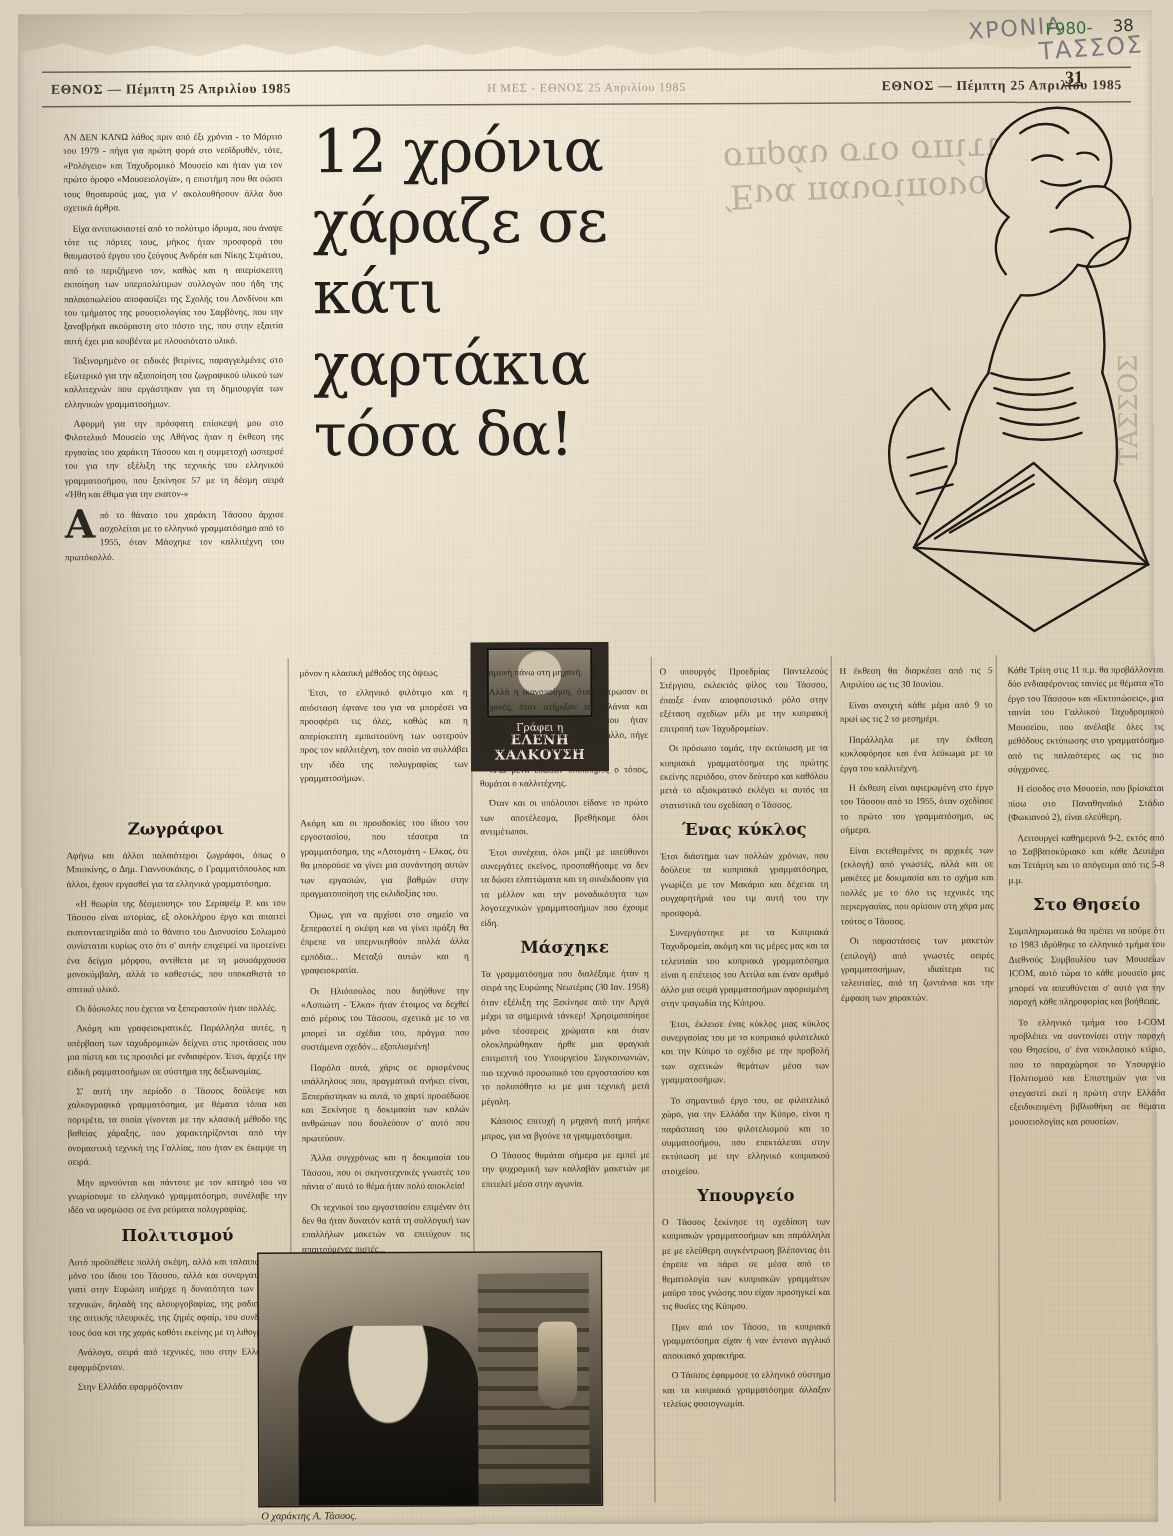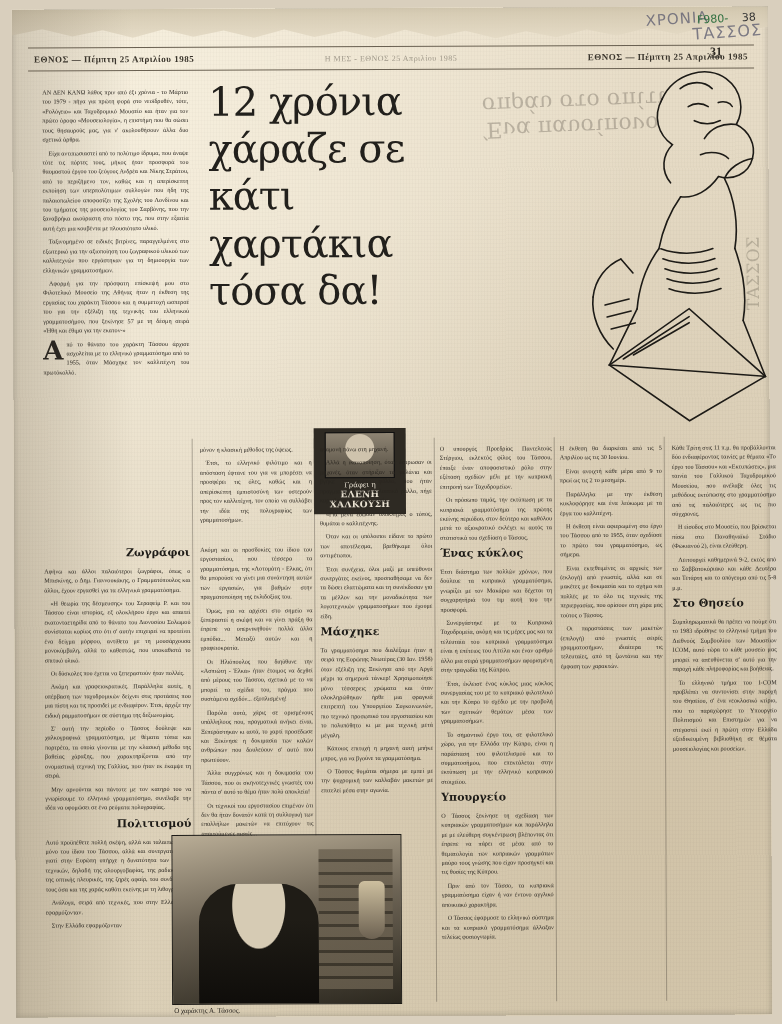--- a/index.html
+++ b/index.html
@@ -143,7 +143,7 @@
     color: #1d1b17;
     text-indent: 0 !important;
   }
-  .sub.left { text-align: right; }
+  .sub.left { text-align: center; }
   .dropcap::first-letter {
     float: left;
     font-size: 26px;

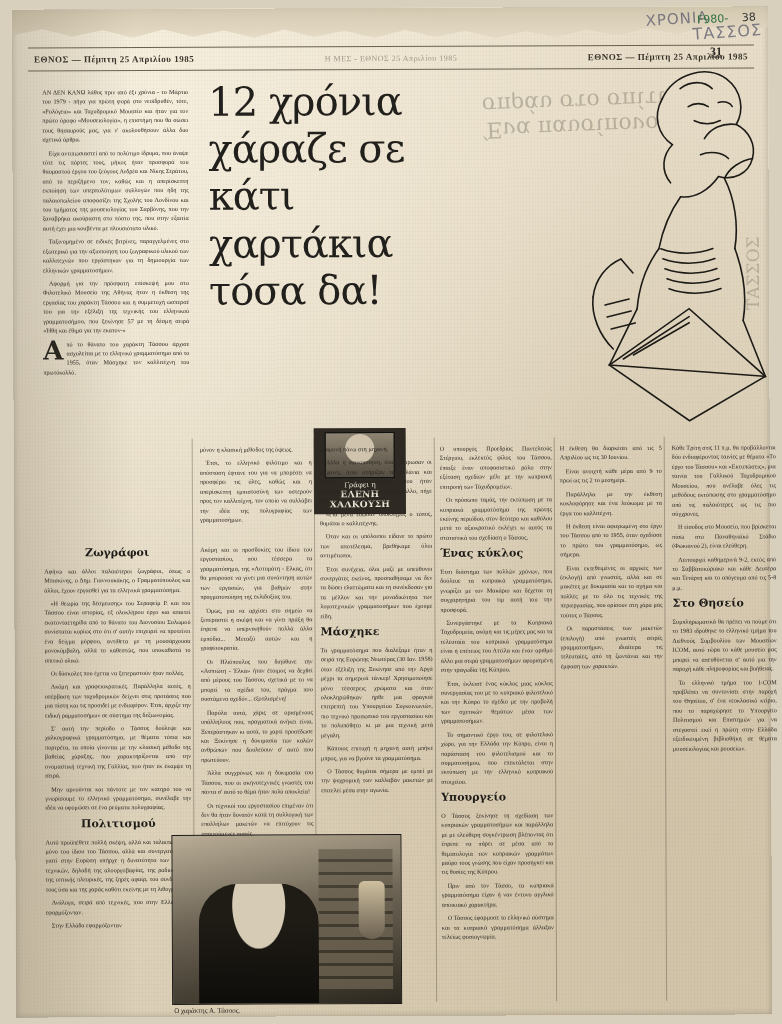--- a/index.html
+++ b/index.html
@@ -139,6 +139,7 @@
     font-family: "DejaVu Serif", serif;
     font-weight: bold;
     font-size: 11px;
+    text-align: center;
     margin: 7px 0 4px 0;
     color: #1d1b17;
     text-indent: 0 !important;

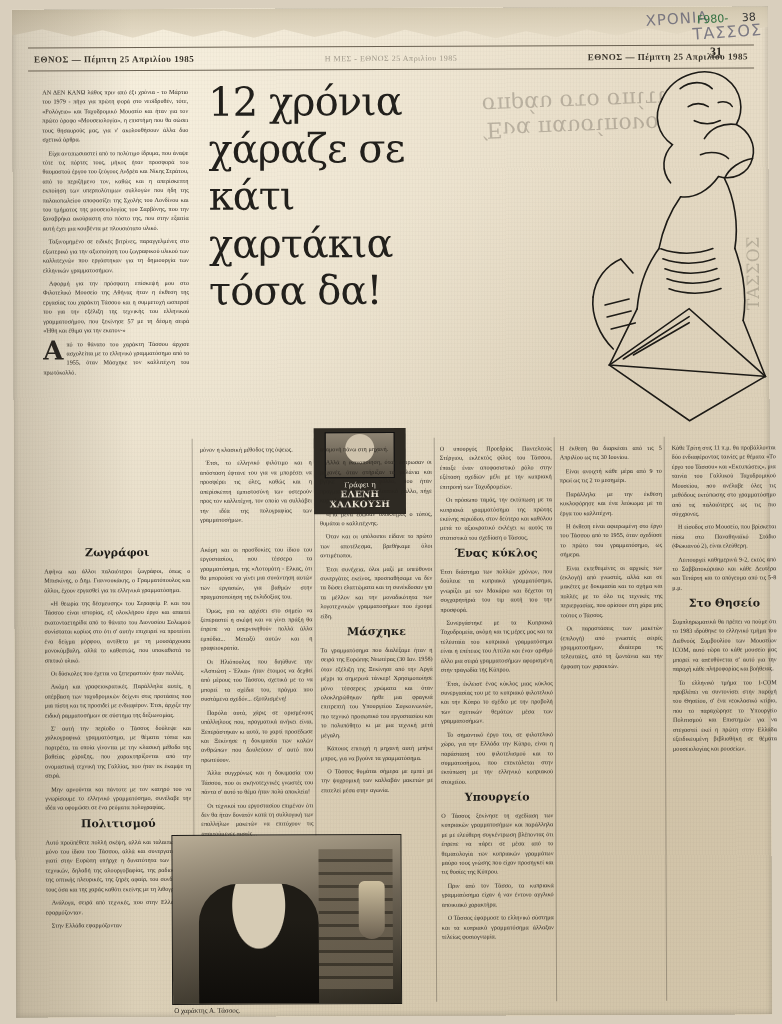--- a/index.html
+++ b/index.html
@@ -215,6 +215,7 @@
     position: absolute;
     left: 158px; top: 998px;
     font-size: 7px;
+    font-style: italic;
     color: #2a2620;
   }
 

